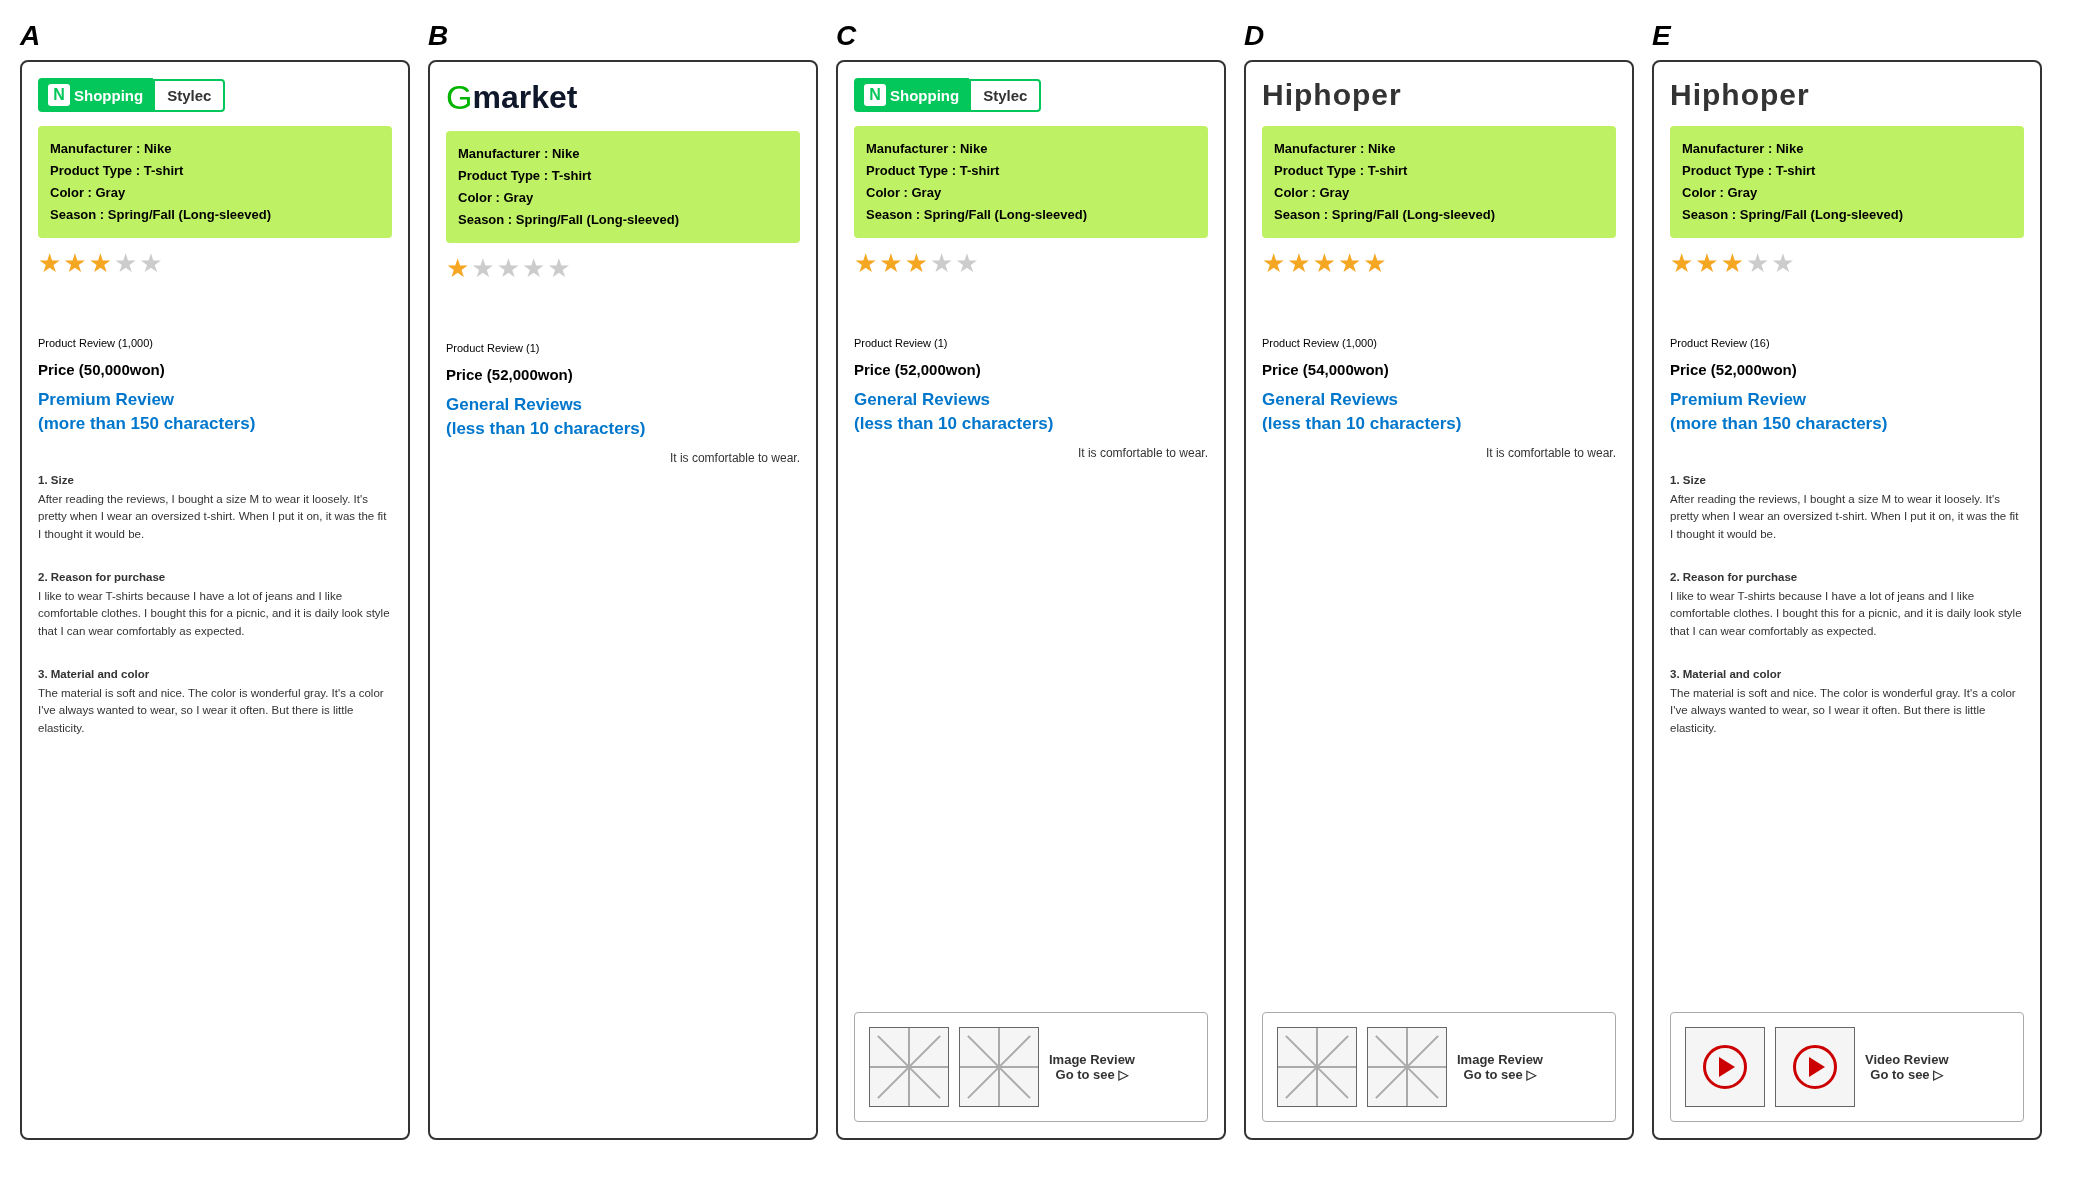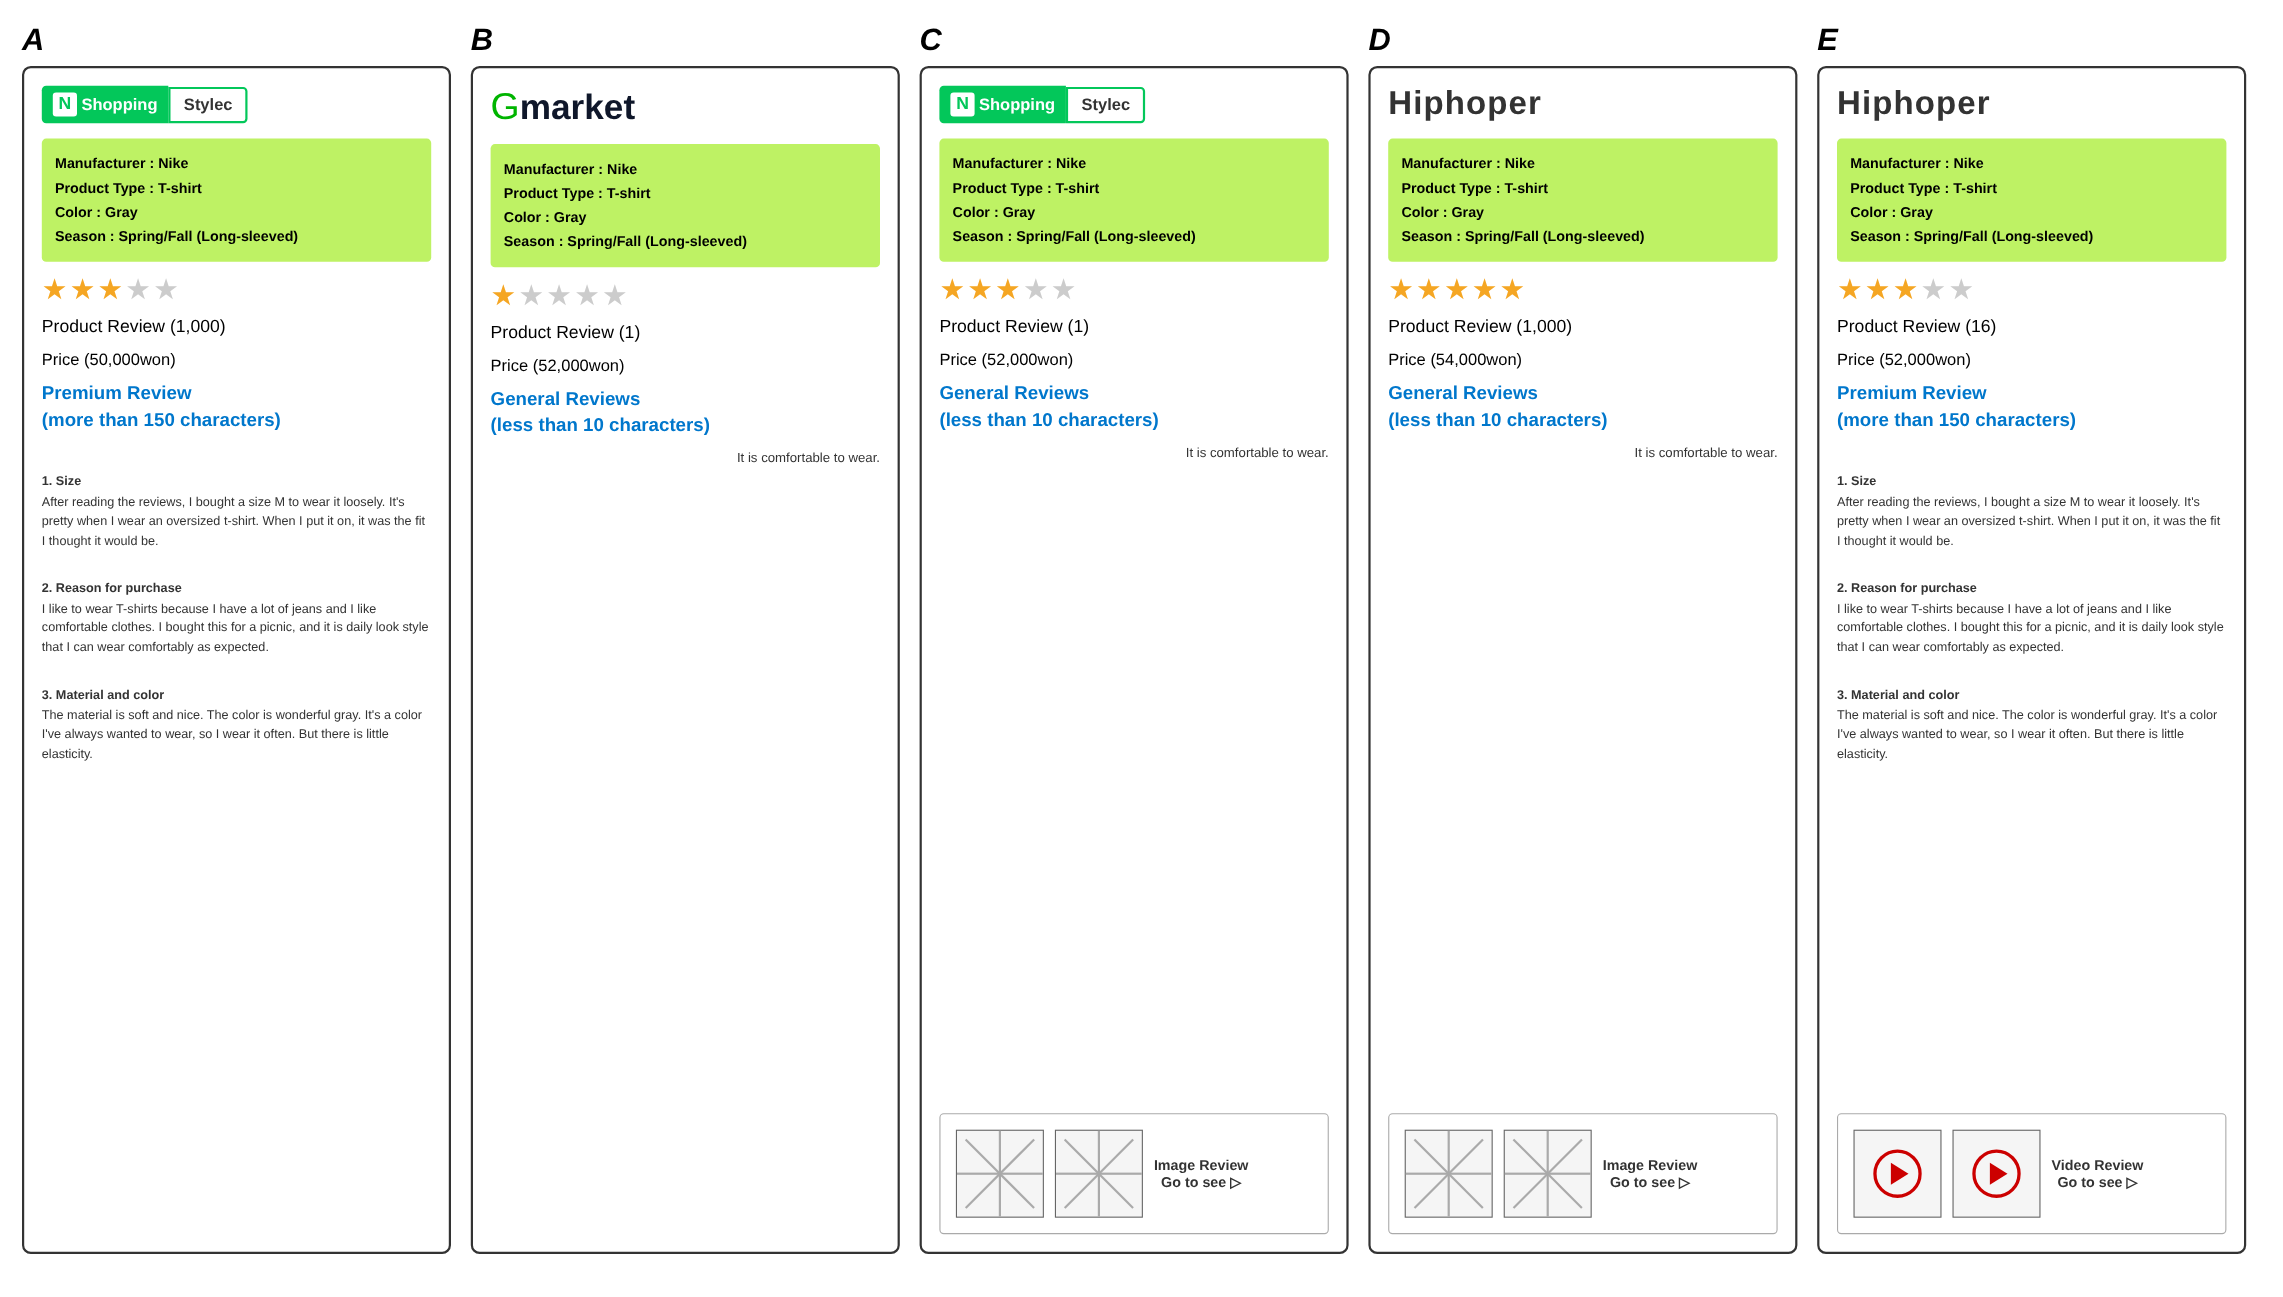--- a/index.html
+++ b/index.html
@@ -108,9 +108,10 @@
     .star-filled { color: #f5a623; }
     .star-empty { color: #ccc; }
     .review-title {
-      font-size: 16px;
+      font-size: 11px;
       font-weight: normal;
       margin-bottom: 2px;
+      margin-top: 48px;
     }
     .price-title {
       font-size: 15px;

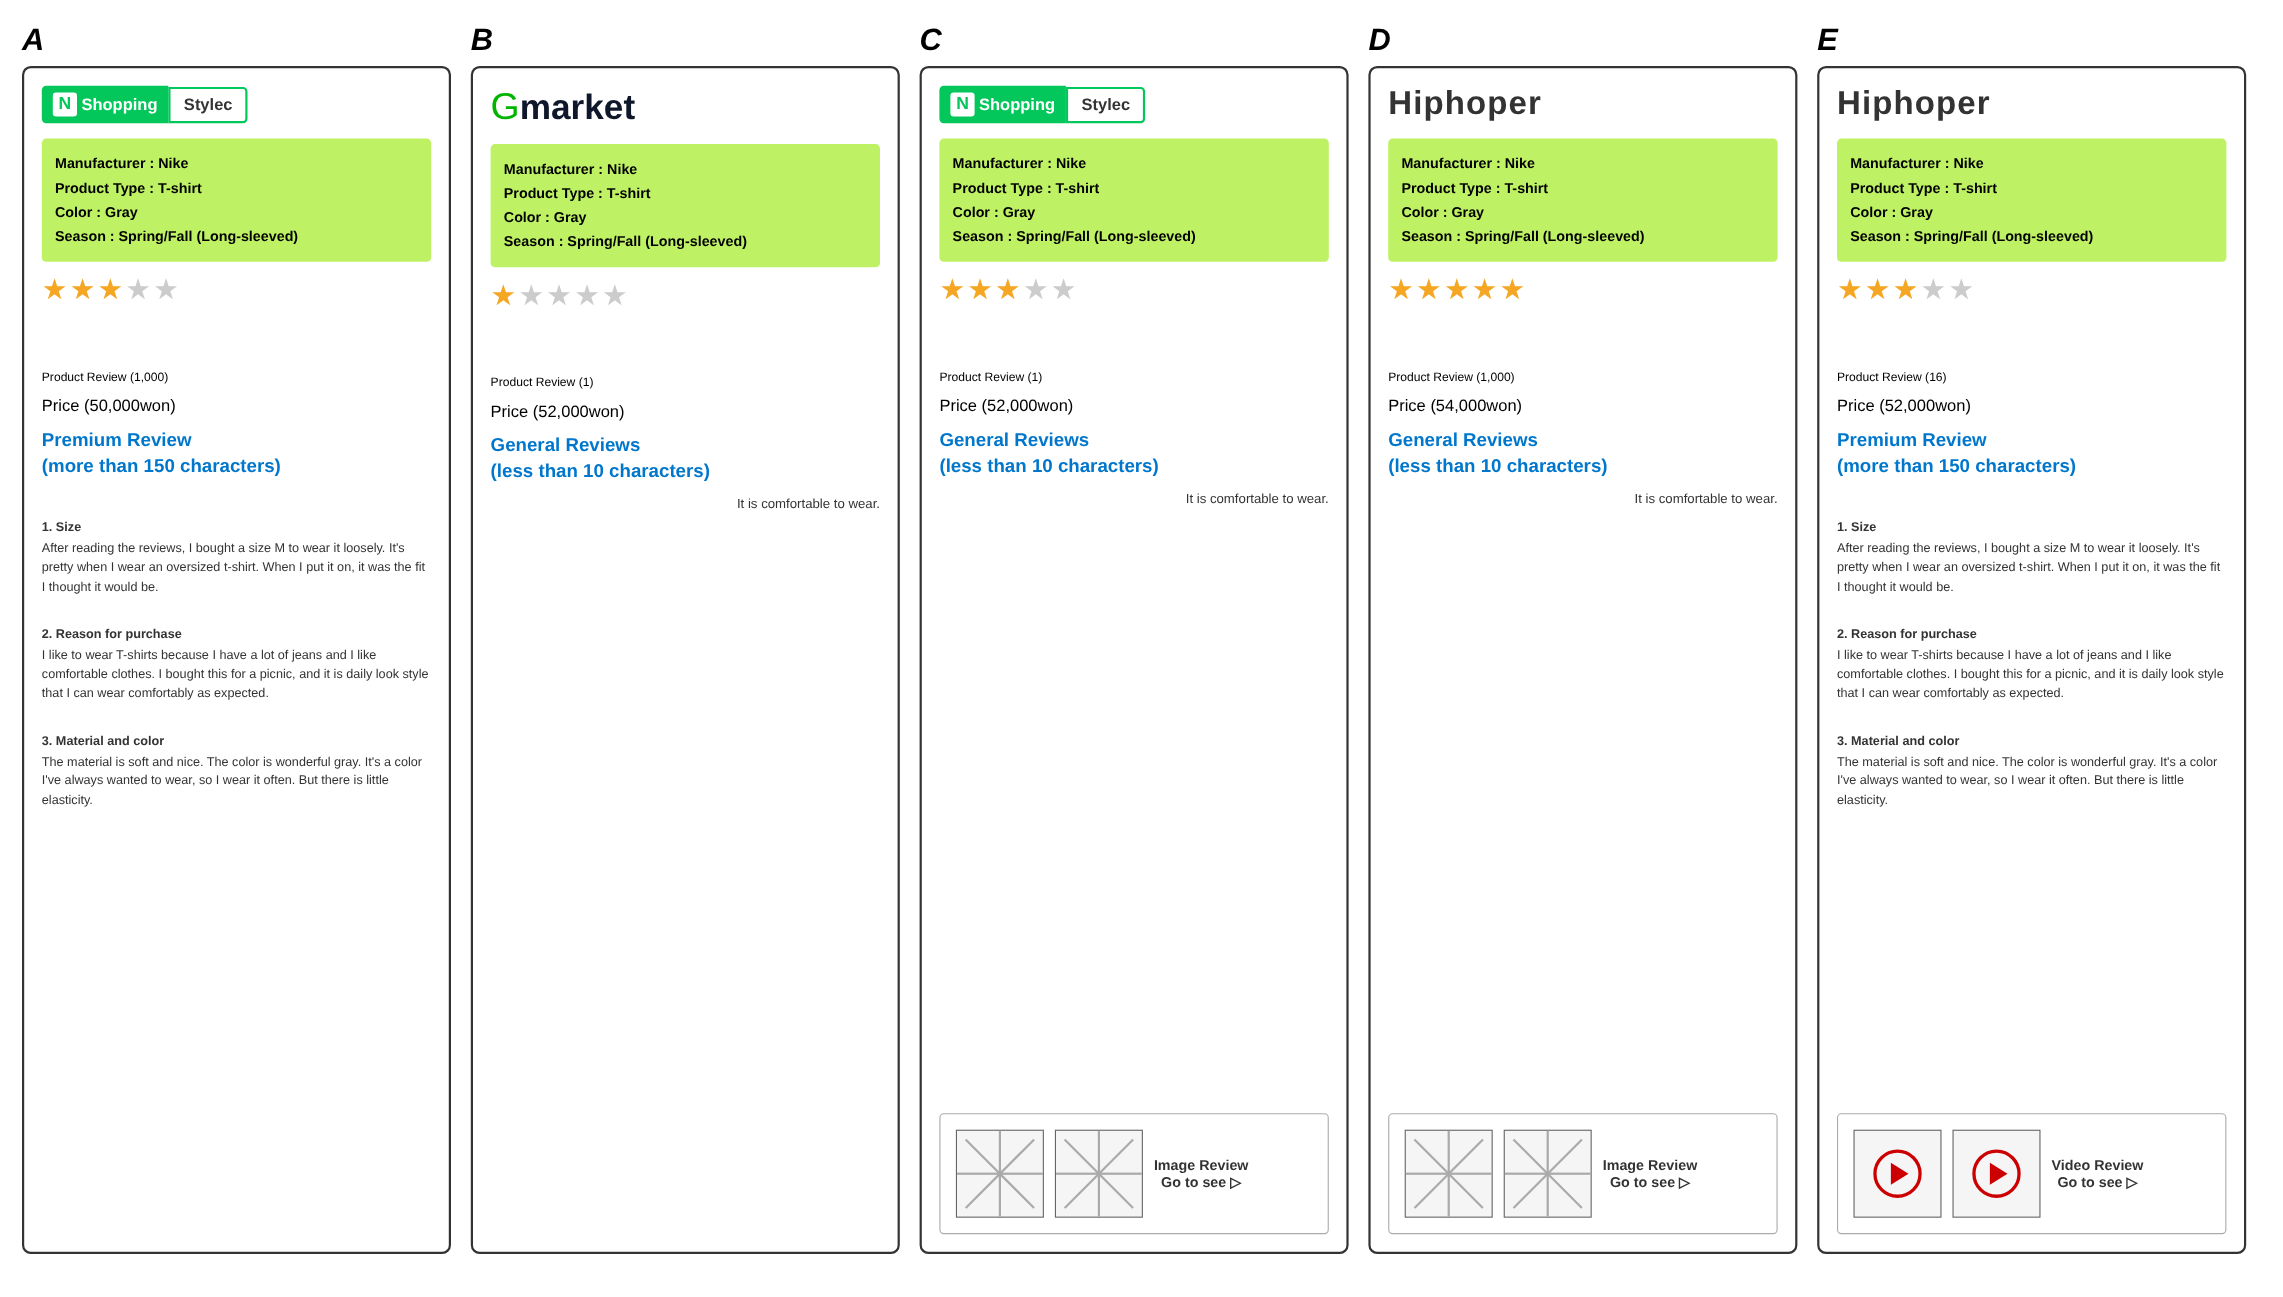--- a/index.html
+++ b/index.html
@@ -115,7 +115,7 @@
     }
     .price-title {
       font-size: 15px;
-      font-weight: normal;
+      font-weight: bold;
     }
     .review-type {
       color: #0077cc;

